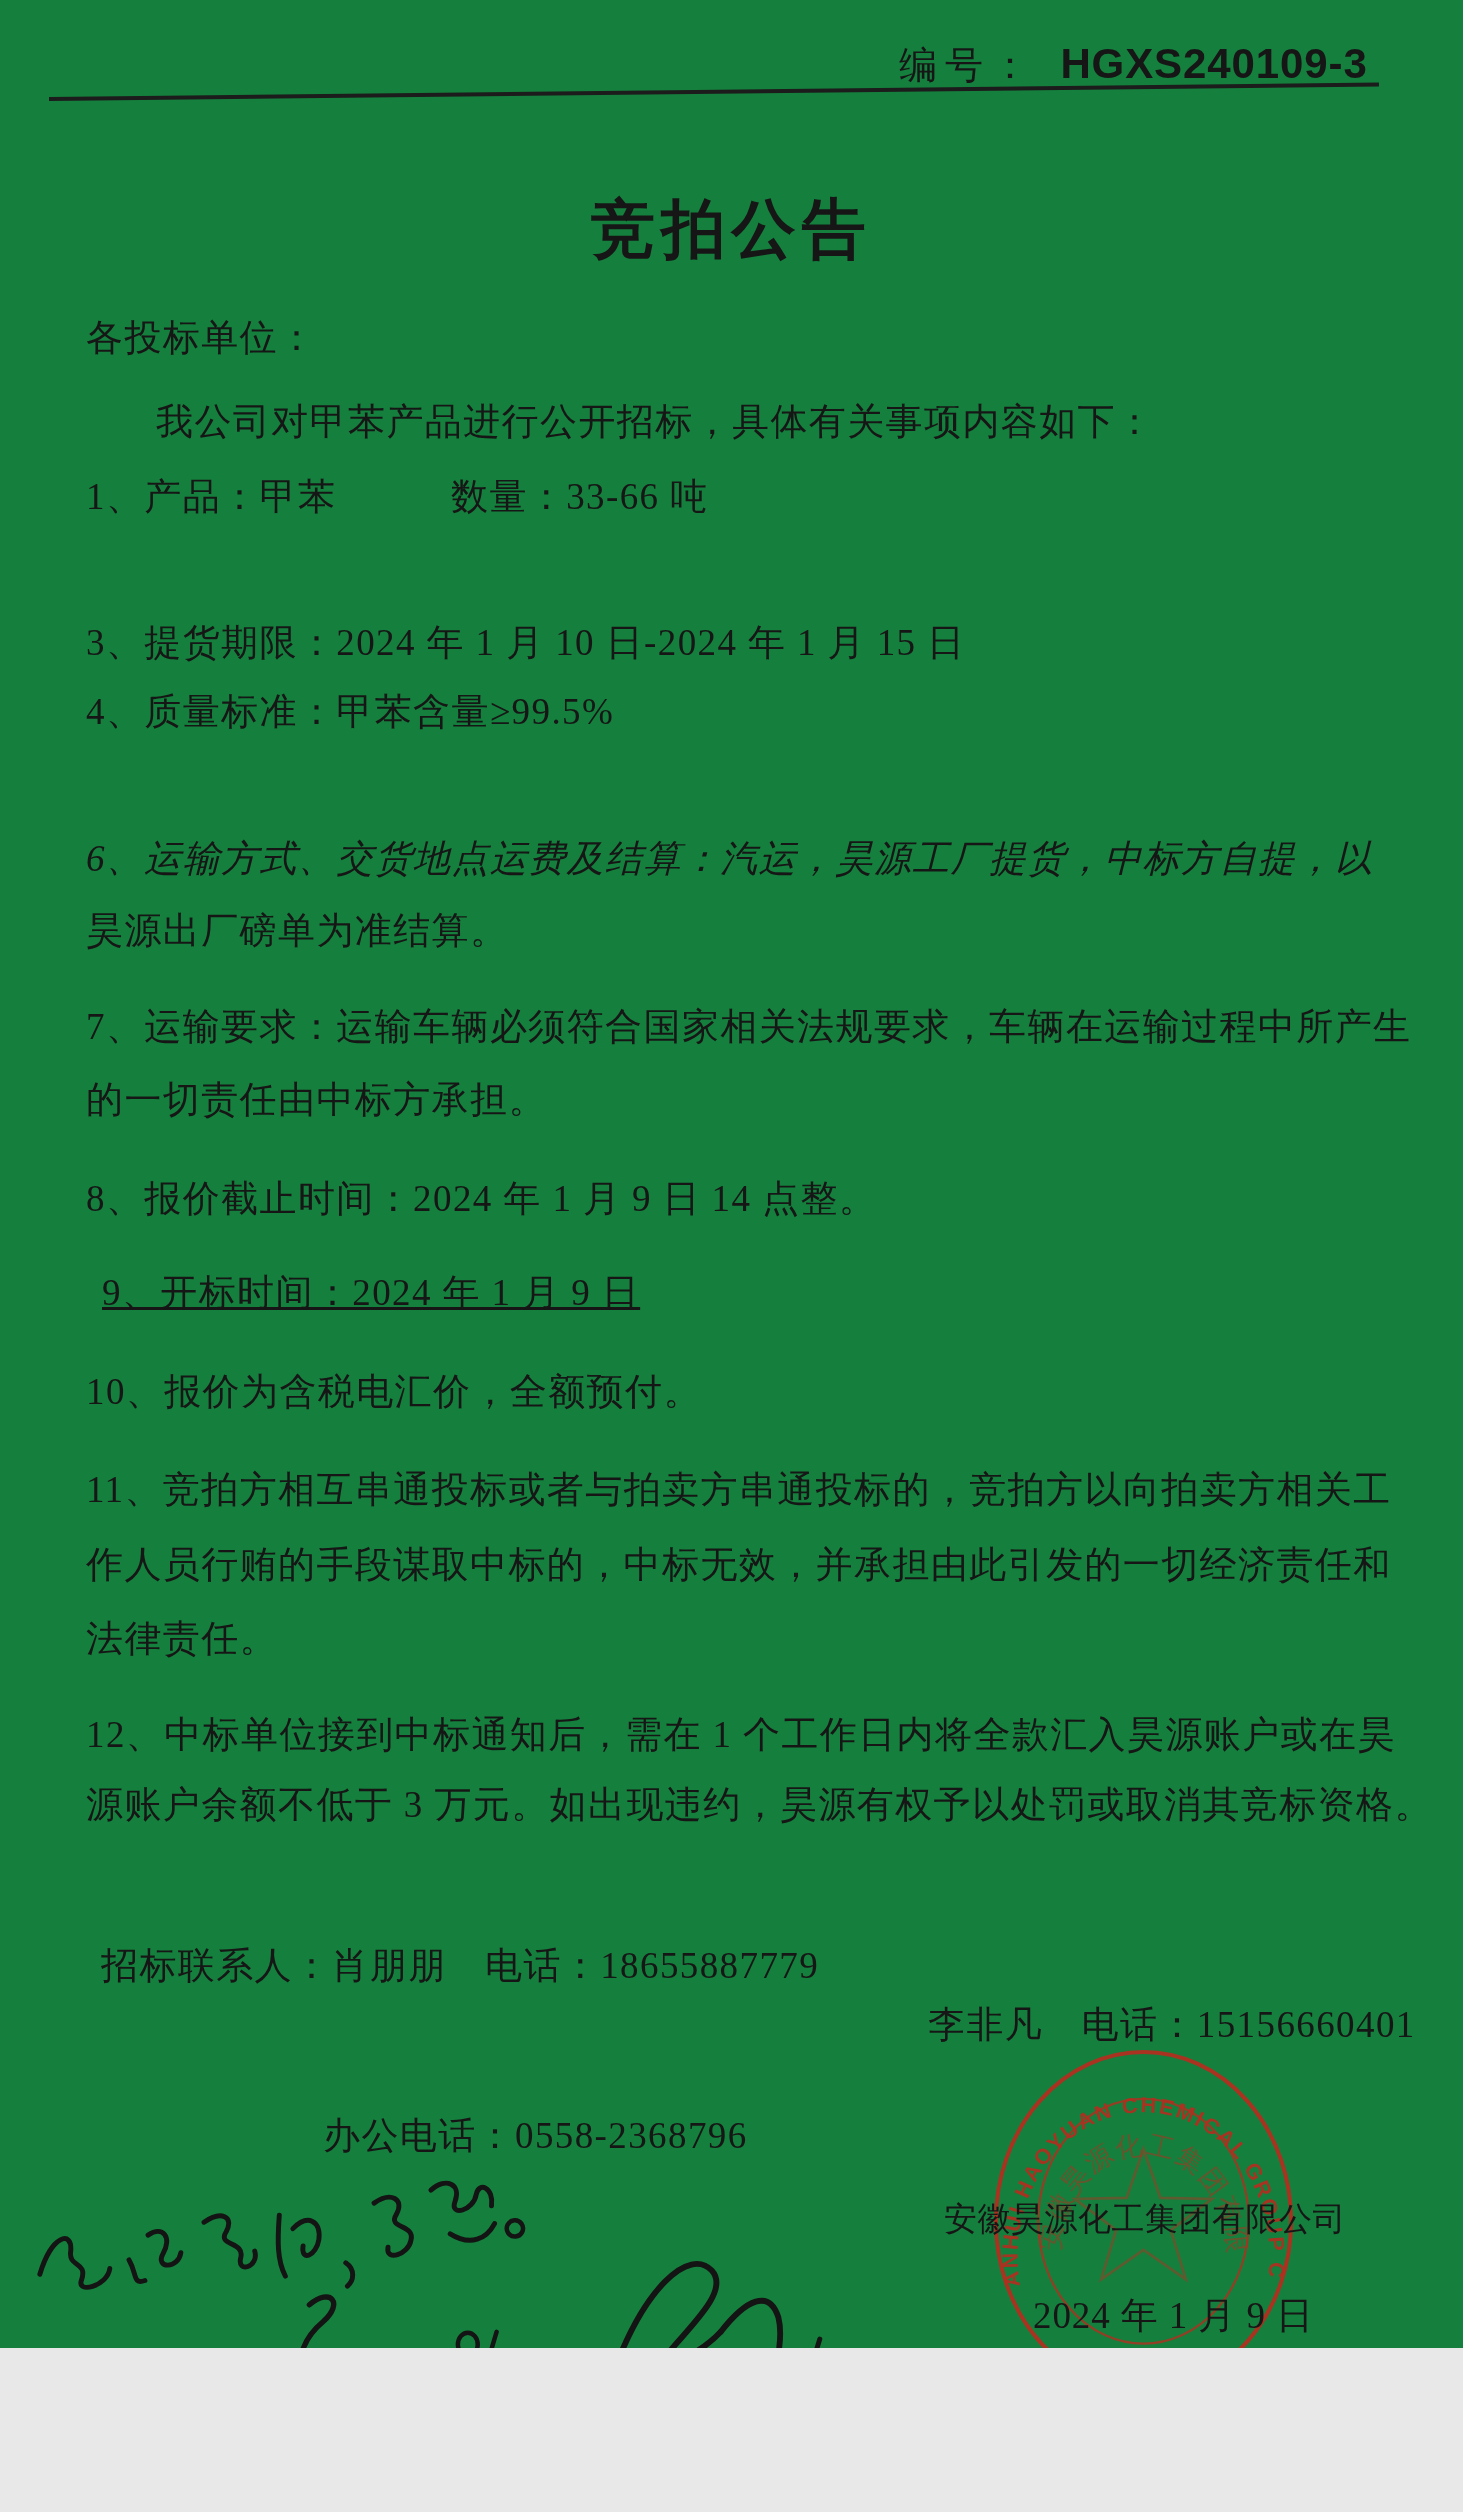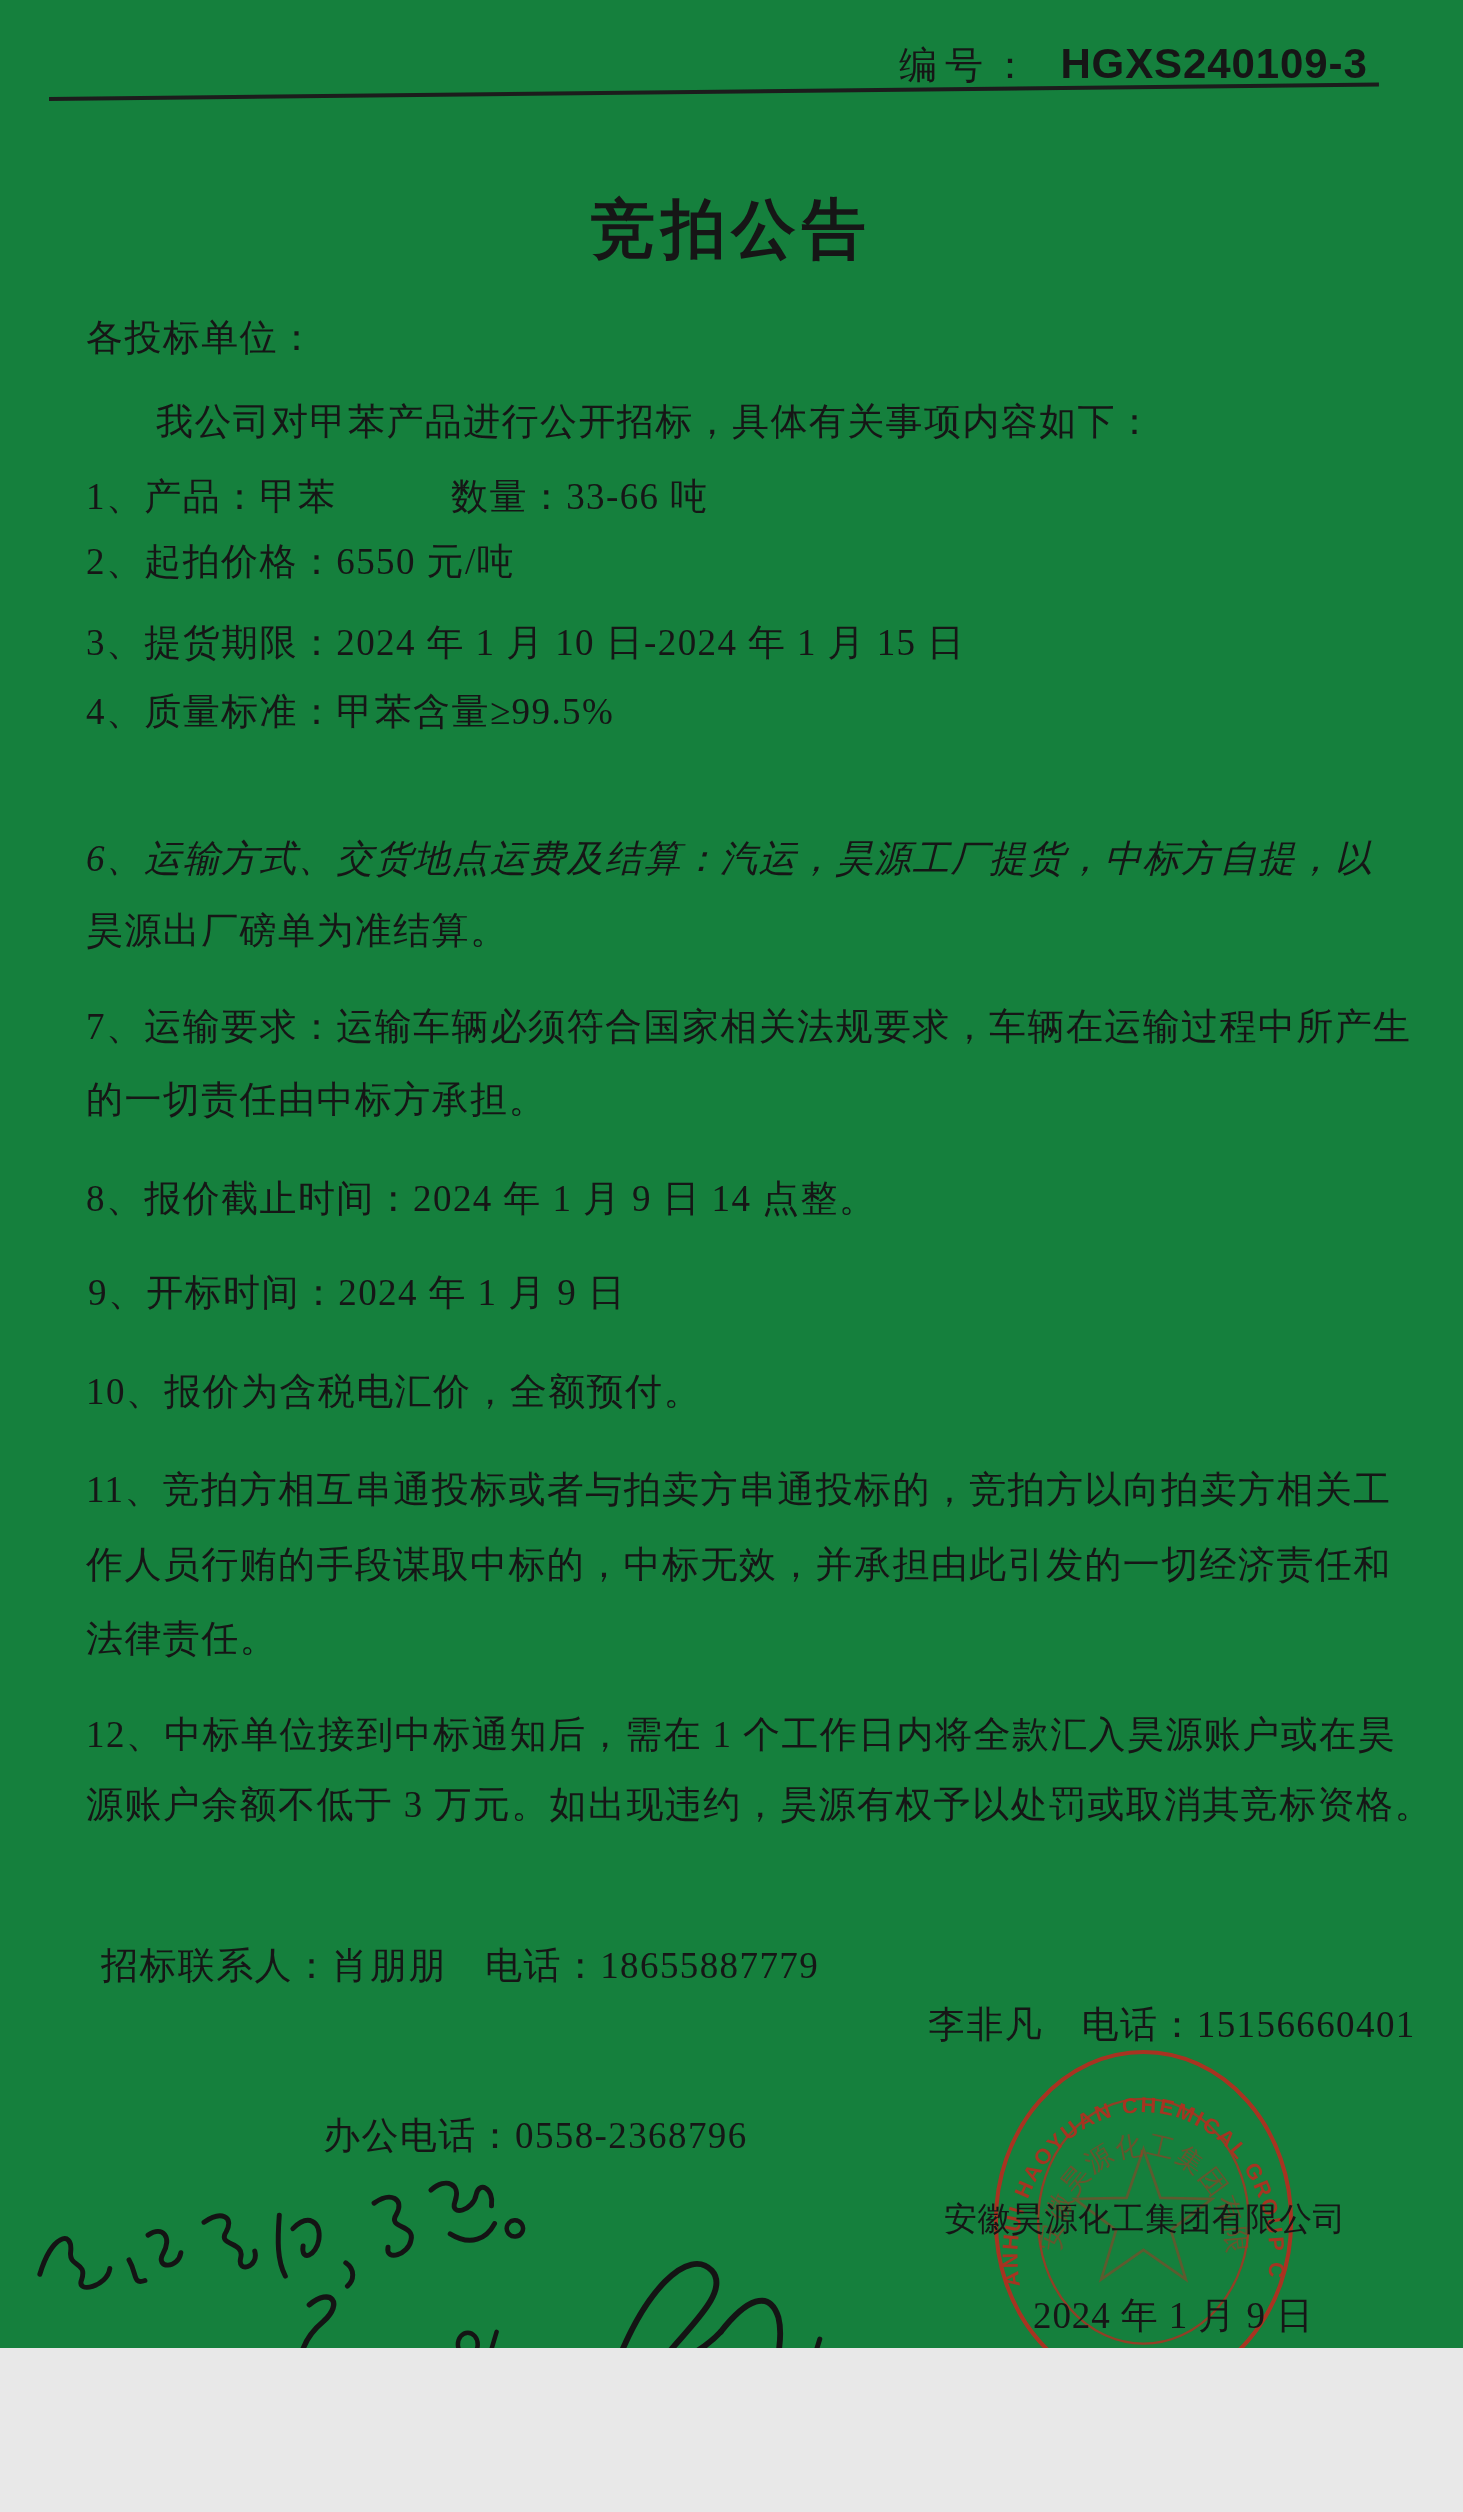--- a/index.html
+++ b/index.html
@@ -118,7 +118,6 @@
   <div class="line" style="left:86px; top:476px;">1、产品：甲苯</div>
   <div class="line" style="left:451px; top:476px;">数量：33-66 吨</div>
 
-  <div class="line" style="left:86px; top:541px;">2、起拍价格：6550 元/吨</div>
   <div class="line" style="left:86px; top:622px;">3、提货期限：2024 年 1 月 10 日-2024 年 1 月 15 日</div>
   <div class="line" style="left:86px; top:691px;">4、质量标准：甲苯含量≥99.5%</div>
   <div class="line" style="left:86px; top:838px;font-style:italic;">6、运输方式、交货地点运费及结算：汽运，昊源工厂提货，中标方自提，以</div>

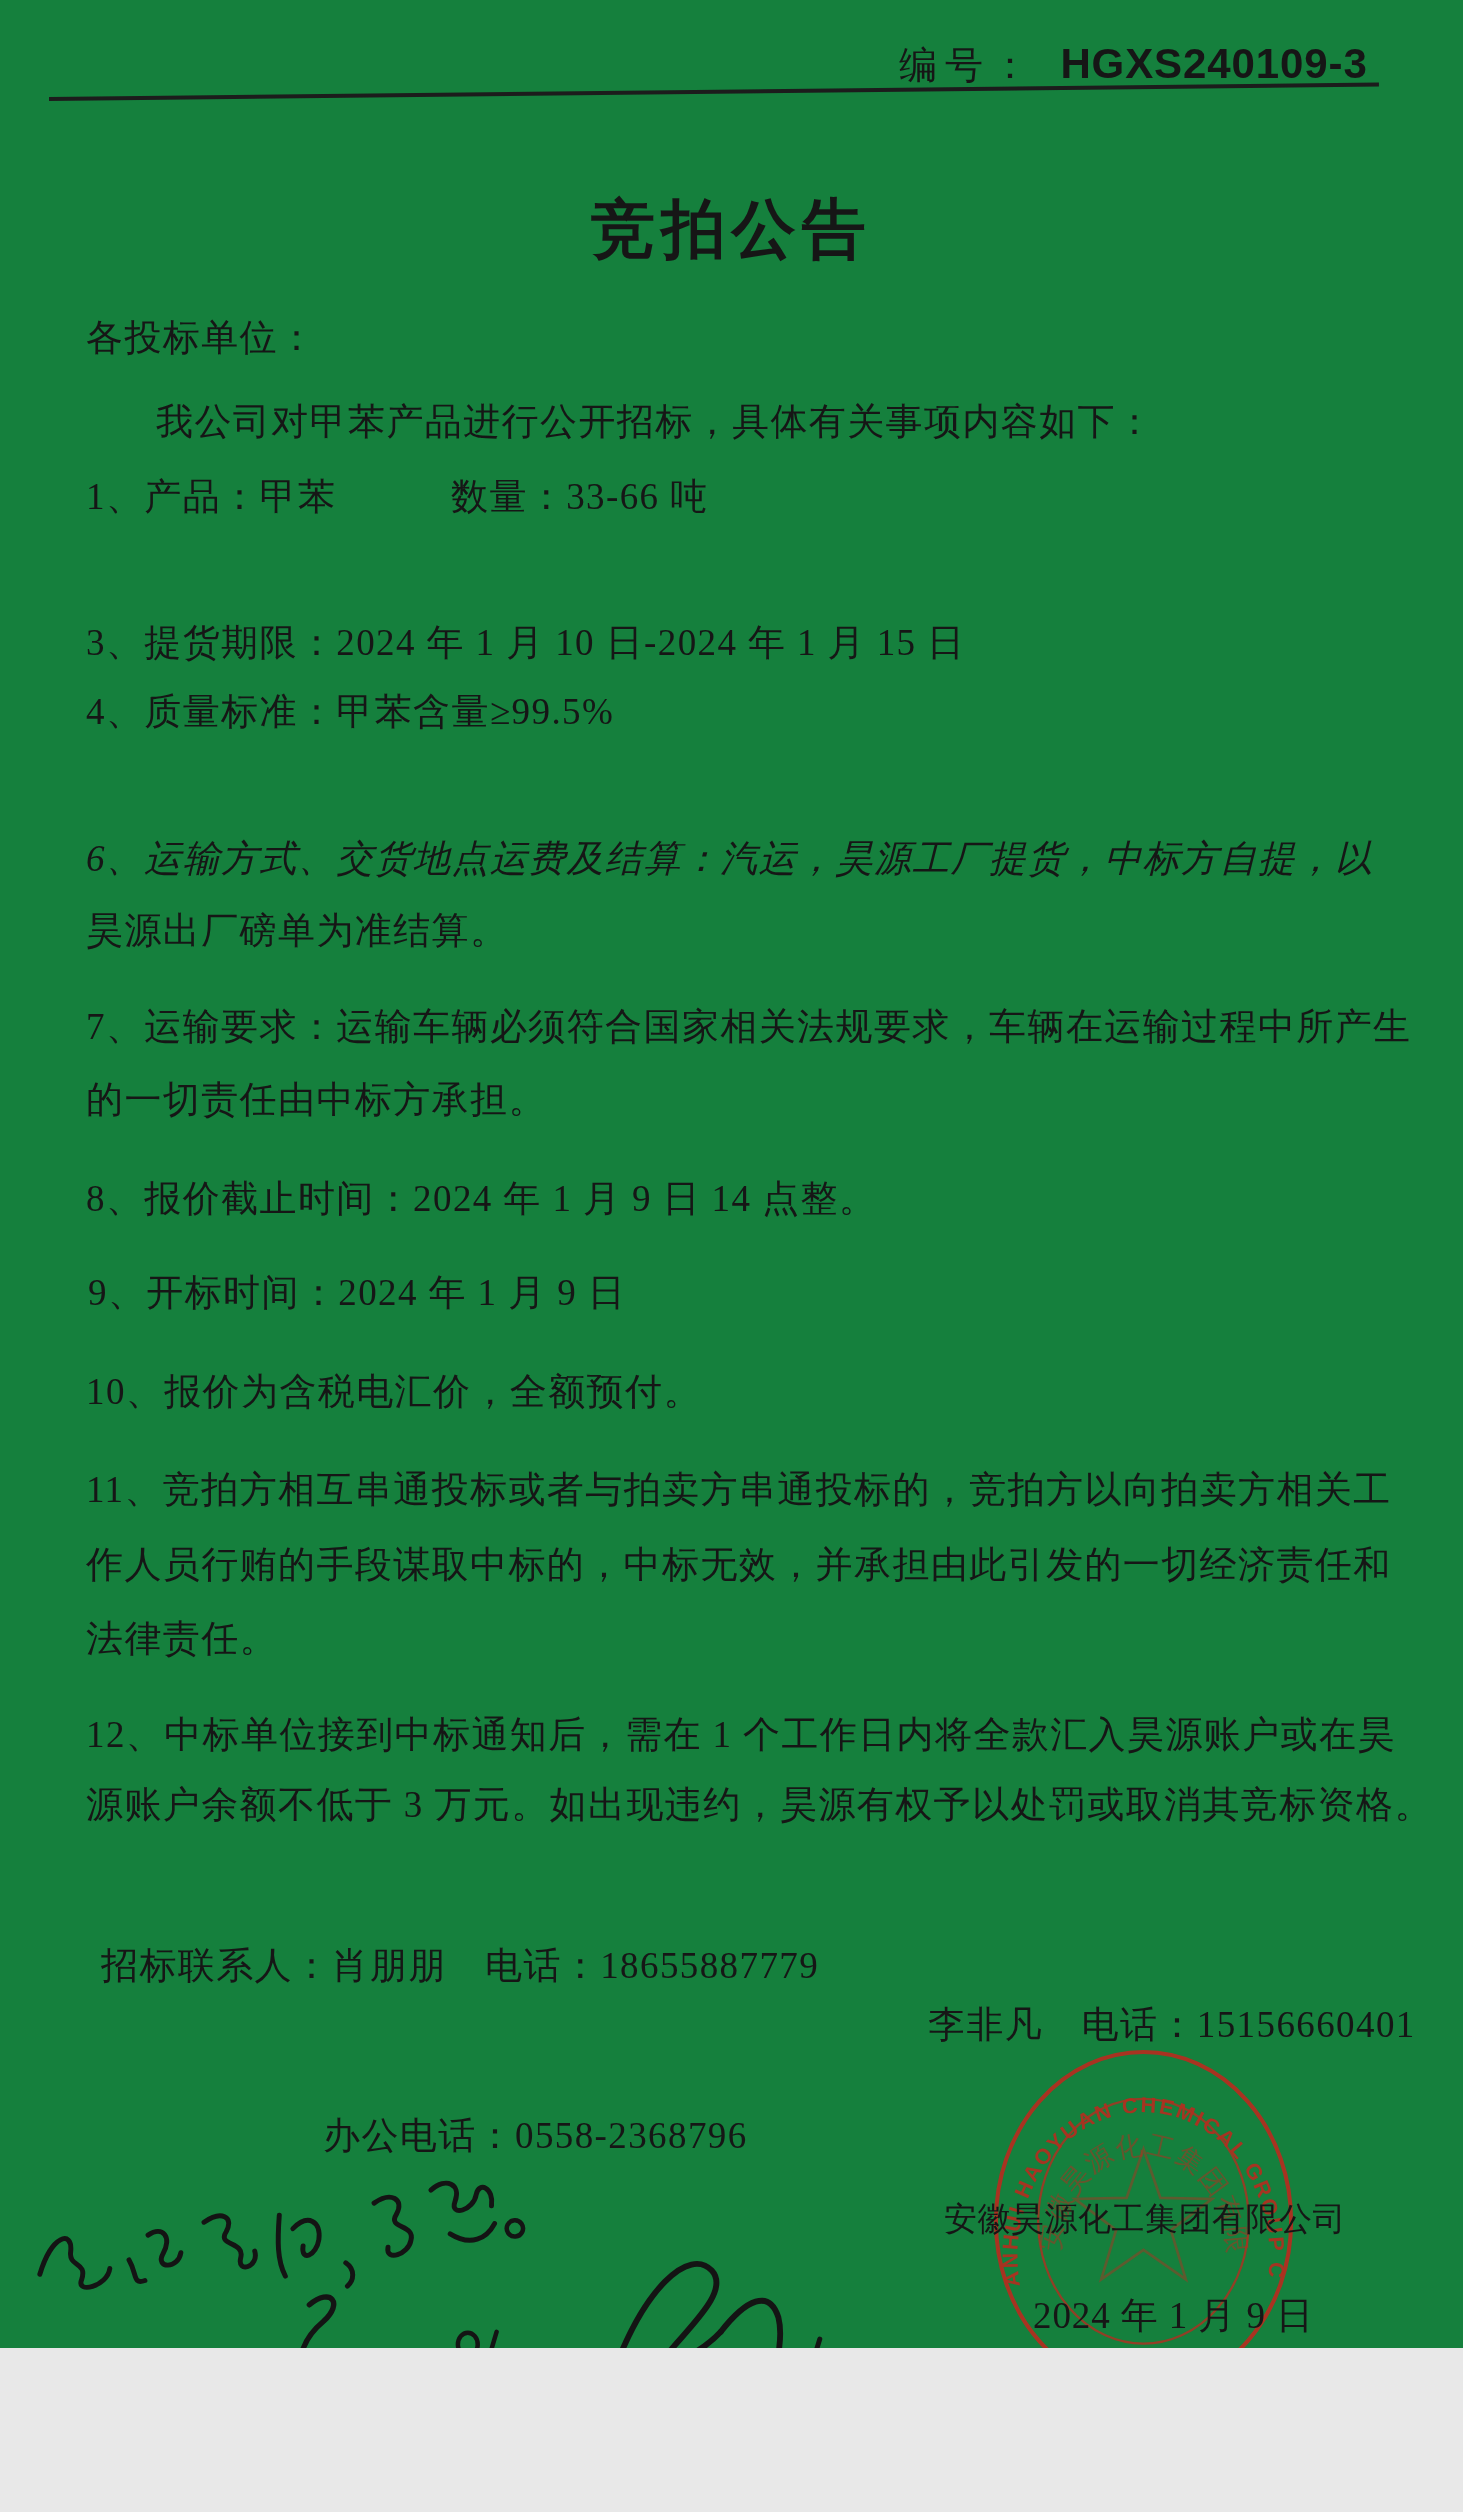--- a/index.html
+++ b/index.html
@@ -125,7 +125,7 @@
   <div class="line" style="left:86px; top:1006px;">7、运输要求：运输车辆必须符合国家相关法规要求，车辆在运输过程中所产生</div>
   <div class="line" style="left:86px; top:1079px;">的一切责任由中标方承担。</div>
   <div class="line" style="left:86px; top:1178px;">8、报价截止时间：2024 年 1 月 9 日 14 点整。</div>
-  <div class="line" style="left:88px; top:1272px;">9、开标时间：2024 年 1 月 9 日</div>
+  <div class="line" style="left:102px; top:1272px;text-decoration:underline;">9、开标时间：2024 年 1 月 9 日</div>
   <div class="line" style="left:86px; top:1371px;">10、报价为含税电汇价，全额预付。</div>
   <div class="line" style="left:86px; top:1469px;">11、竞拍方相互串通投标或者与拍卖方串通投标的，竞拍方以向拍卖方相关工</div>
   <div class="line" style="left:86px; top:1544px;">作人员行贿的手段谋取中标的，中标无效，并承担由此引发的一切经济责任和</div>

